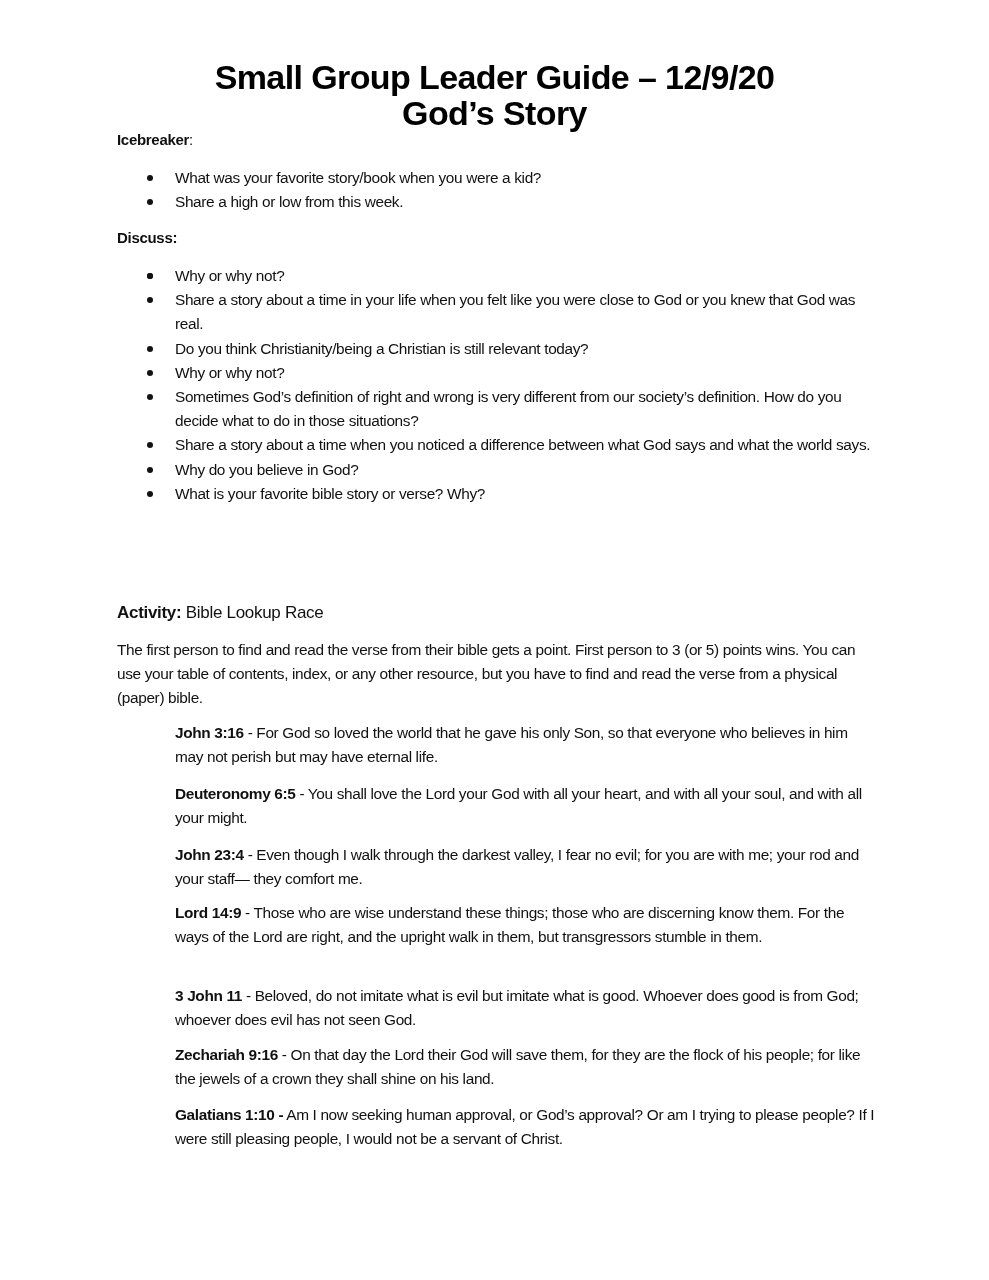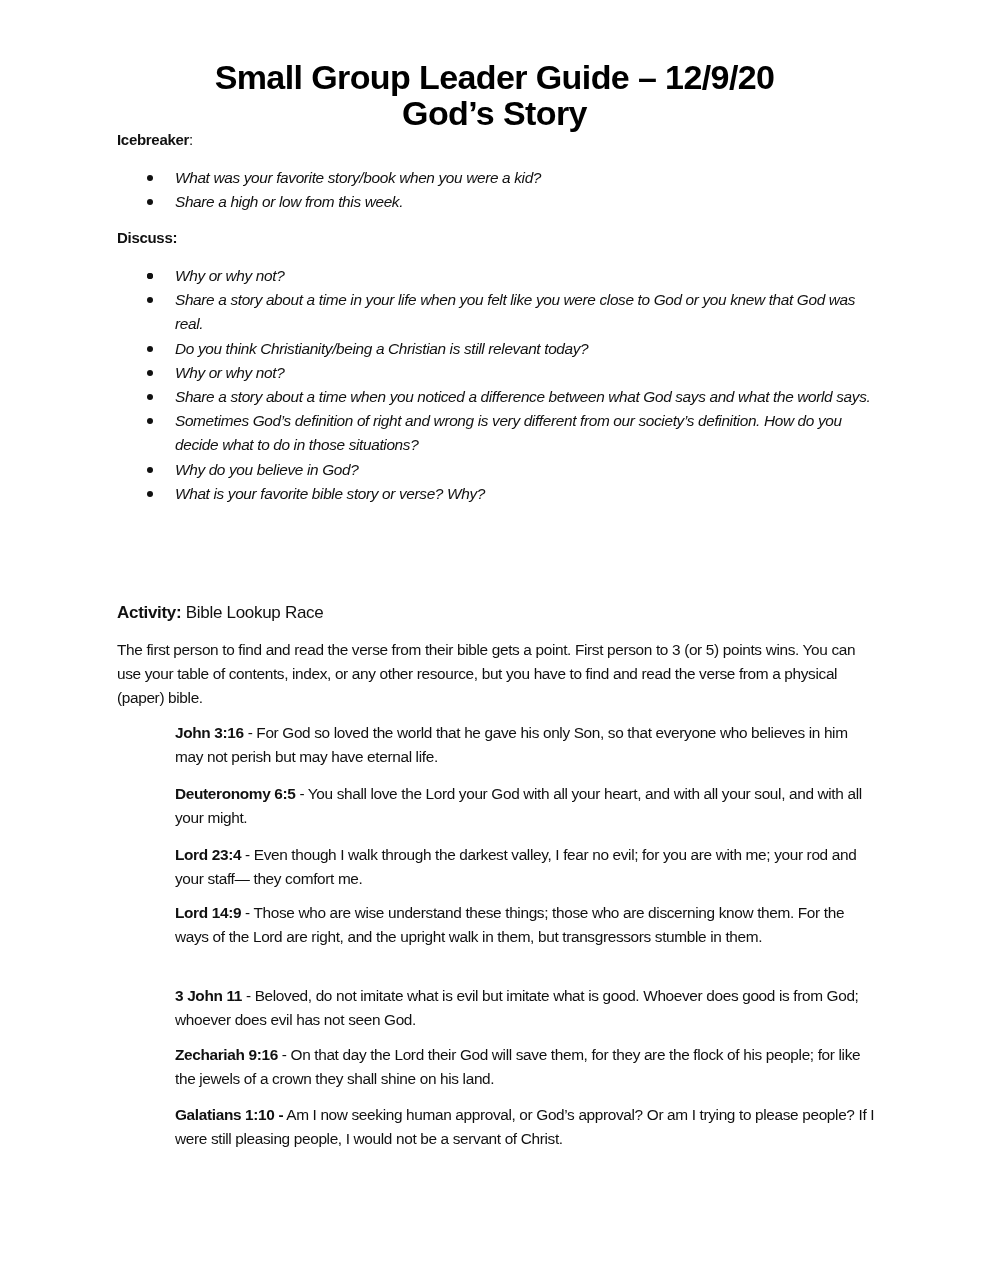--- a/index.html
+++ b/index.html
@@ -61,7 +61,6 @@
       font-size: 15.4px;
       letter-spacing: -0.35px;
       line-height: 24.2px;
-      font-style: italic;
     }
     ul.bullets li .bullet {
       position: absolute;

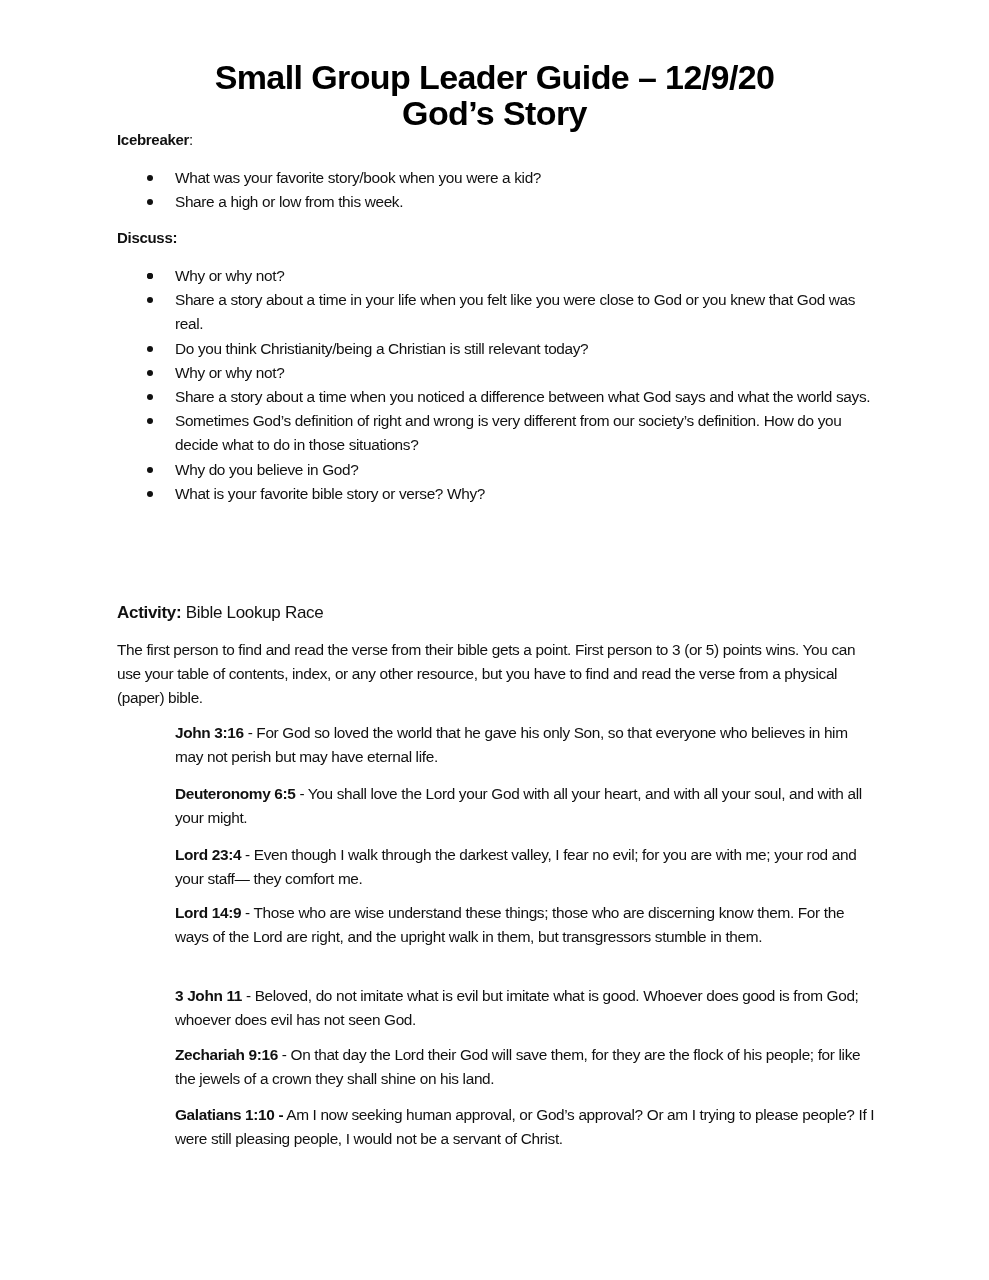--- a/index.html
+++ b/index.html
@@ -116,8 +116,8 @@
     <li><span class="bullet"></span><span>Share a story about a time in your life when you felt like you were close to God or you knew that God was real.</span></li>
     <li><span class="bullet"></span><span>Do you think Christianity/being a Christian is still relevant today?</span></li>
     <li><span class="bullet"></span><span>Why or why not?</span></li>
+    <li><span class="bullet"></span><span>Sometimes God’s definition of right and wrong is very different from our society’s definition. How do you decide what to do in those situations?</span></li>
     <li><span class="bullet"></span><span>Share a story about a time when you noticed a difference between what God says and what the world says.</span></li>
-    <li><span class="bullet"></span><span>Sometimes God’s definition of right and wrong is very different from our society’s definition. How do you decide what to do in those situations?</span></li>
     <li><span class="bullet"></span><span>Why do you believe in God?</span></li>
     <li><span class="bullet"></span><span>What is your favorite bible story or verse? Why?</span></li>
   </ul>

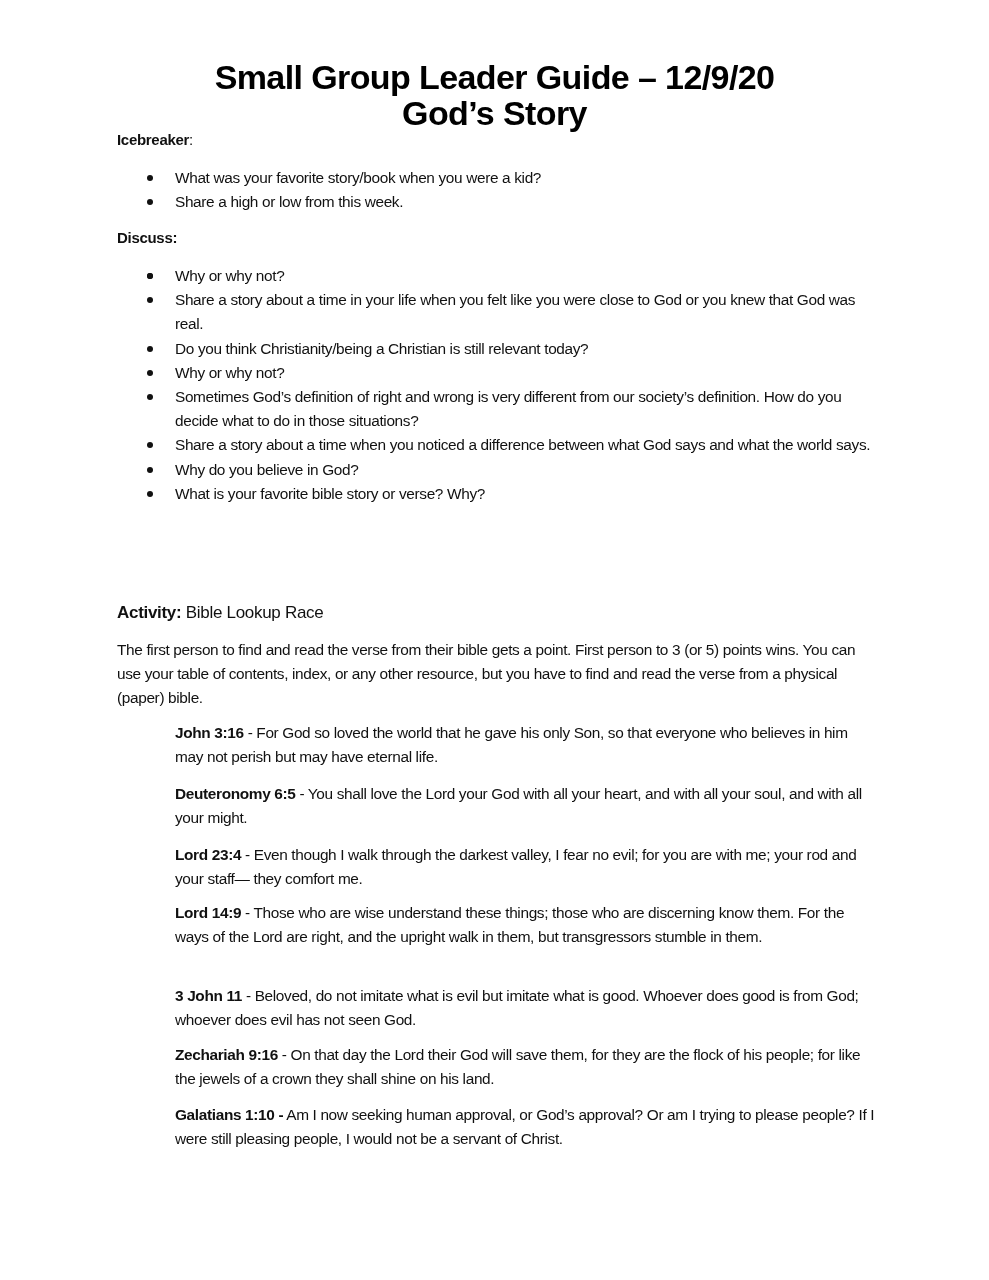--- a/index.html
+++ b/index.html
@@ -130,7 +130,7 @@
 
   <p class="verse" style="top:782px;"><span class="ref">Deuteronomy 6:5</span><span> - You shall love the Lord your God with all your heart, and with all your soul, and with all your might.</span></p>
 
-  <p class="verse" style="top:843px;"><span class="ref">Lord 23:4</span><span> - Even though I walk through the darkest valley, I fear no evil; for you are with me; your rod and your staff— they comfort me.</span></p>
+  <p class="verse" style="top:843px;"><span class="ref">John 23:4</span><span> - Even though I walk through the darkest valley, I fear no evil; for you are with me; your rod and your staff— they comfort me.</span></p>
 
   <p class="verse" style="top:901px;"><span class="ref">Lord 14:9</span><span> - Those who are wise understand these things; those who are discerning know them. For the ways of the Lord are right, and the upright walk in them, but transgressors stumble in them.</span></p>
 

